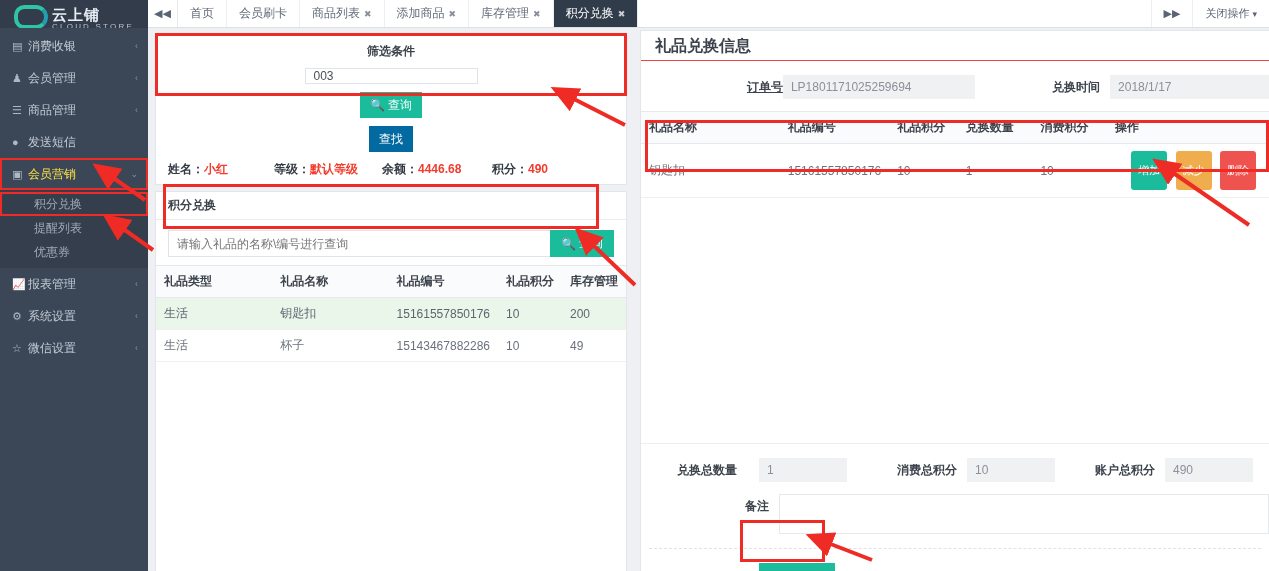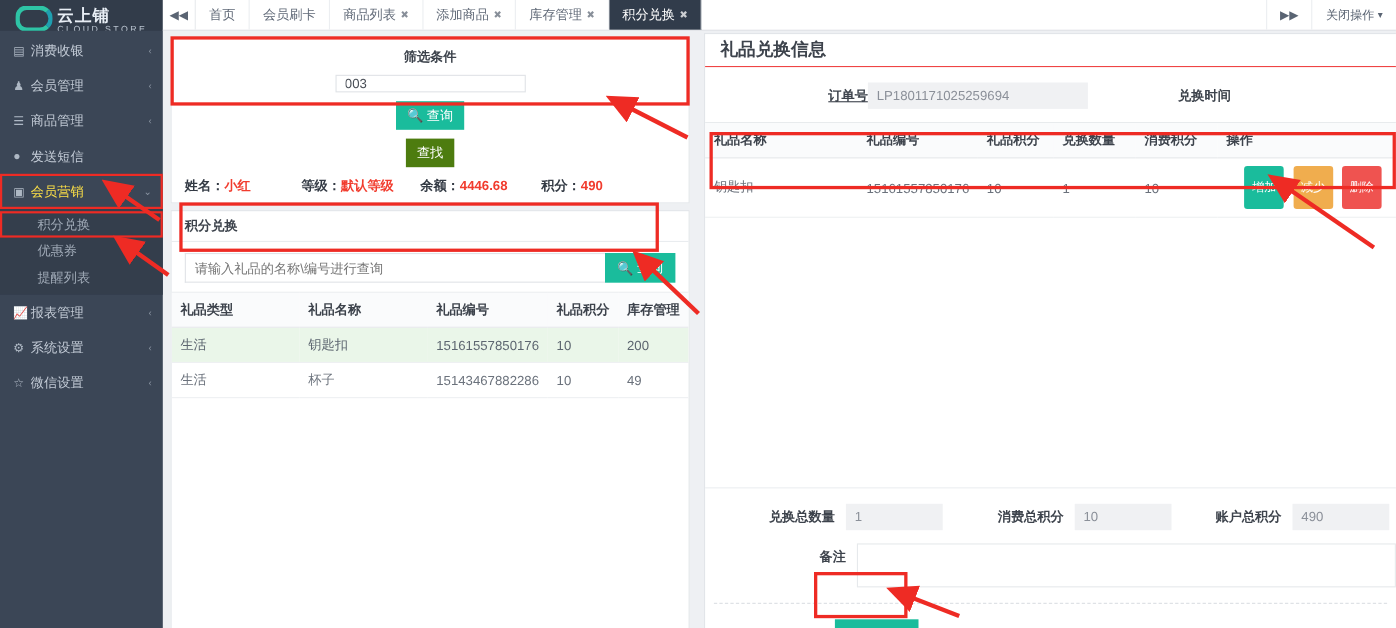--- a/index.html
+++ b/index.html
@@ -402,6 +402,7 @@
       <div class="frm-label order-lbl">订单号</div>
       <div class="ro-input order-val">LP1801171025259694</div>
       <div class="frm-label time-lbl">兑换时间</div>
+      <div class="ro-input time-val">2018/1/17</div>
     </div>
 
     <div class="r-table-wrap">

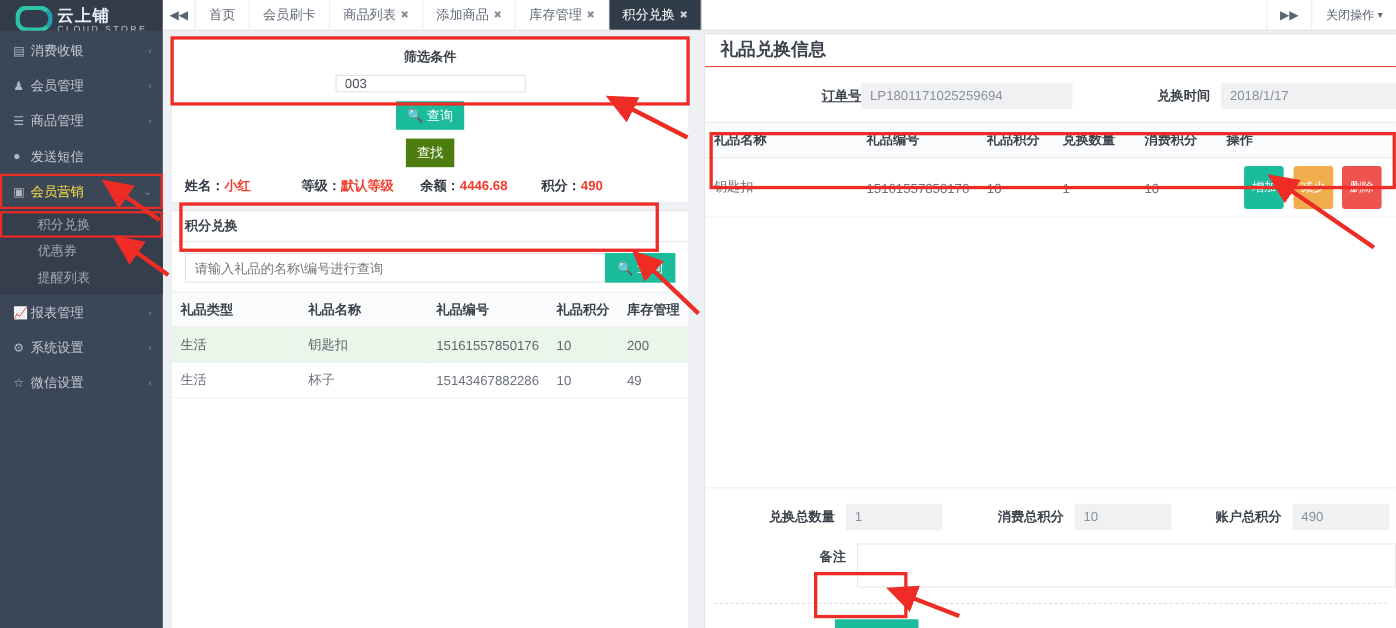--- a/index.html
+++ b/index.html
@@ -101,7 +101,7 @@
     border: none; font-size: 12px; cursor: pointer; white-space: nowrap;
     font-family: inherit; display: inline-flex; align-items: center; gap: 3px;
   }
-  .btn-green.alt { background: #4d7c0f; }
+  .btn-green.alt { background: #0369a1; }
   .member-row {
     display: flex; align-items: center; margin-top: 9px; padding-left: 2px;
     font-size: 12px; font-weight: bold; color: #333a44;

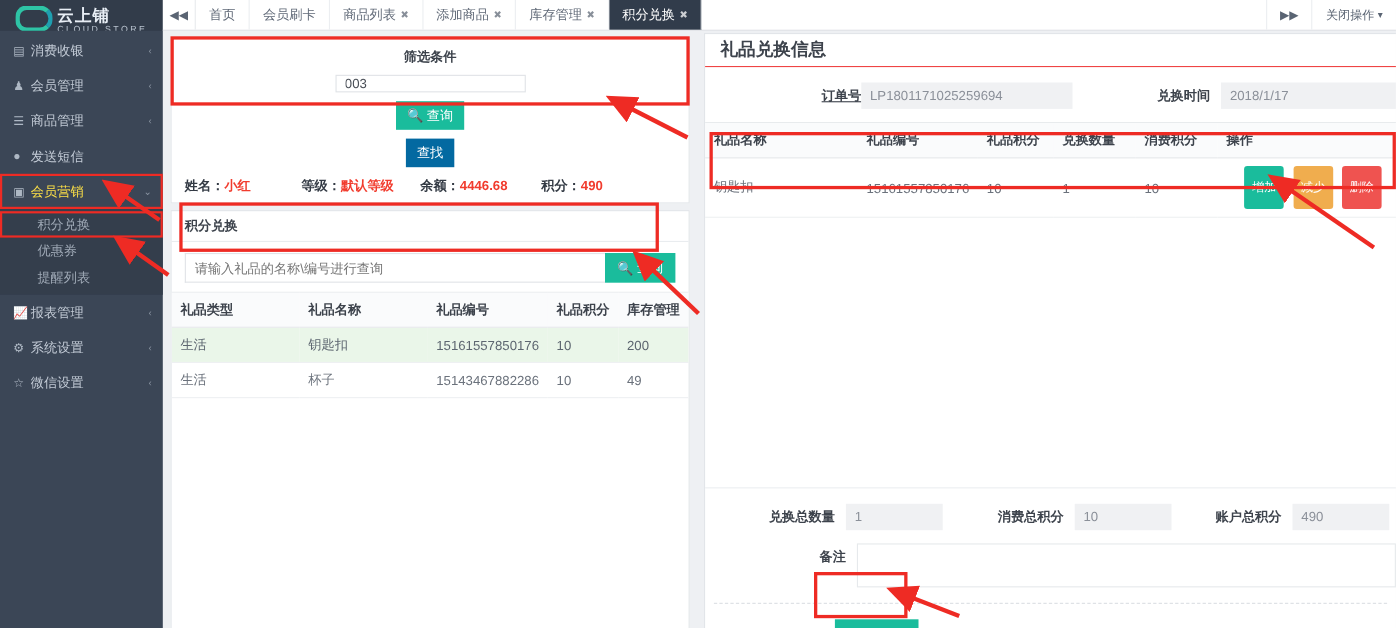--- a/index.html
+++ b/index.html
@@ -260,8 +260,8 @@
 
       <div class="subnav">
         <div class="sub-item boxed">积分兑换</div>
+        <div class="sub-item">提醒列表</div>
         <div class="sub-item">优惠券</div>
-        <div class="sub-item">提醒列表</div>
       </div>
 
       <div class="nav-item">

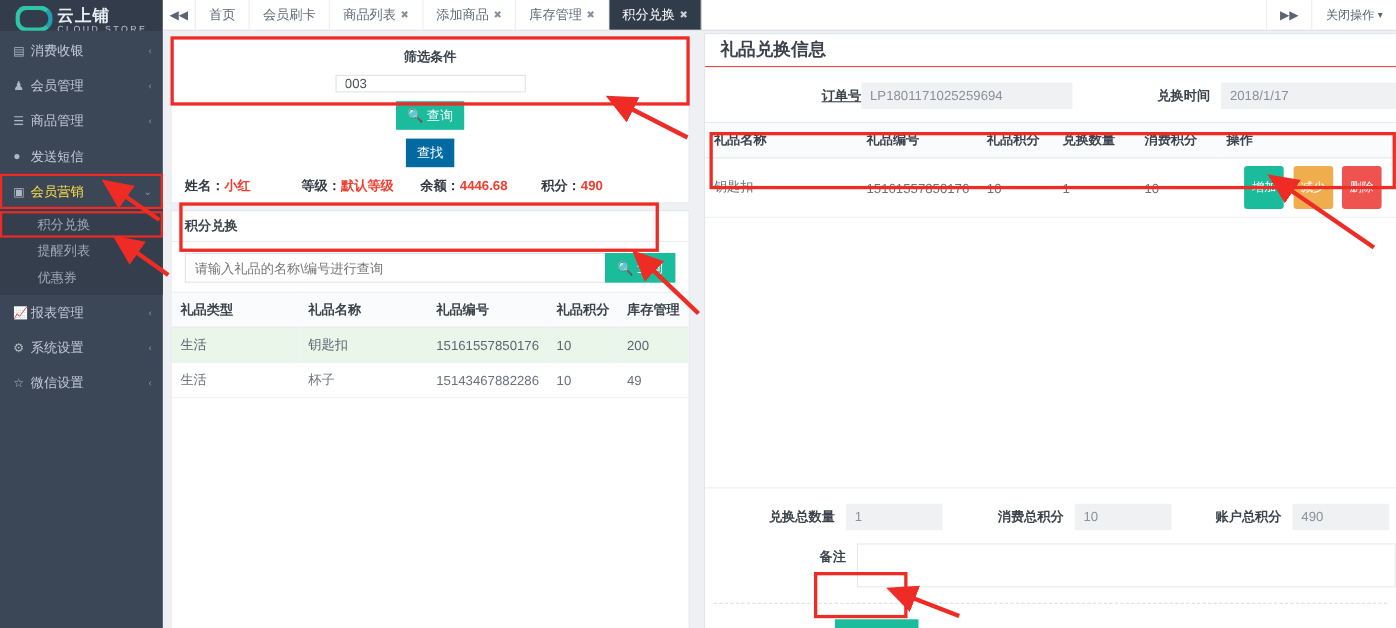--- a/index.html
+++ b/index.html
@@ -436,7 +436,7 @@
     </div>
 
     <div class="totals-row">
-      <div class="t-lbl" style="width:128px;padding-right:10px;">兑换总数量</div>
+      <div class="t-lbl" style="width:118px;padding-right:22px;">兑换总数量</div>
       <div class="ro-input" style="width:88px;">1</div>
       <div class="t-lbl" style="width:120px;padding-right:10px;">消费总积分</div>
       <div class="ro-input" style="width:88px;">10</div>

